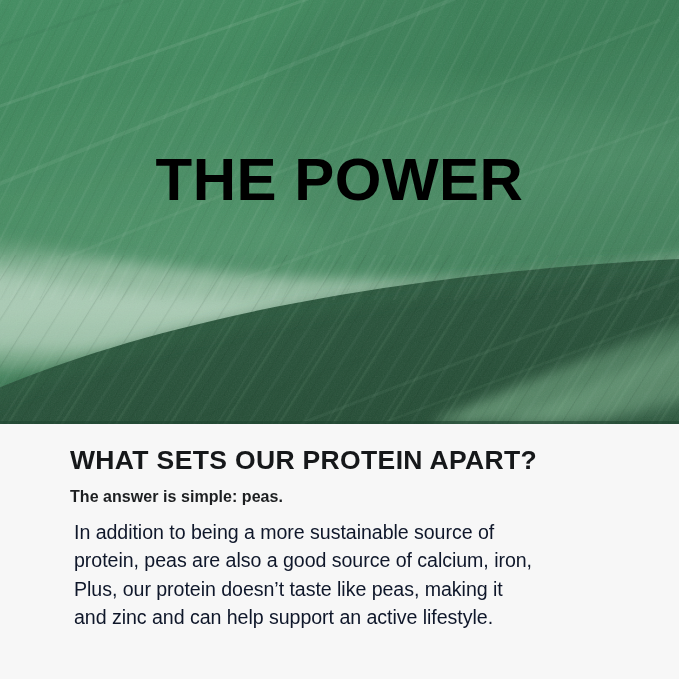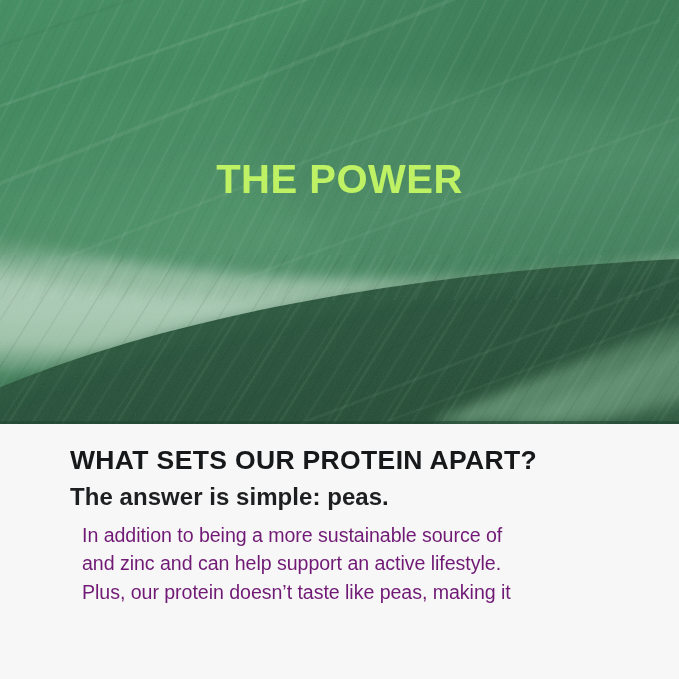--- a/index.html
+++ b/index.html
@@ -54,10 +54,10 @@
     top: 152px;
     width: 679px;
     text-align: center;
-    color: #bef264;
+    color: #000000;
     font-family: "Liberation Sans", sans-serif;
     font-weight: 700;
-    font-size: 40px;
+    font-size: 60px;
     line-height: 55px;
     letter-spacing: 0.5px;
     z-index: 5;

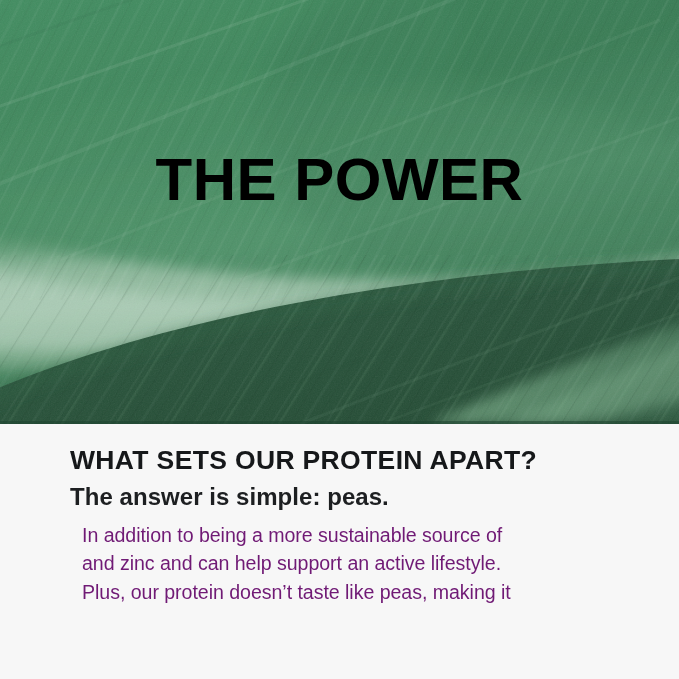--- a/index.html
+++ b/index.html
@@ -101,7 +101,7 @@
     color: #1d1f21;
     font-family: "Liberation Sans", sans-serif;
     font-weight: 700;
-    font-size: 24px;
+    font-size: 16px;
     line-height: 24px;
     letter-spacing: 0.05px;
     margin: 0 0 9px 0;

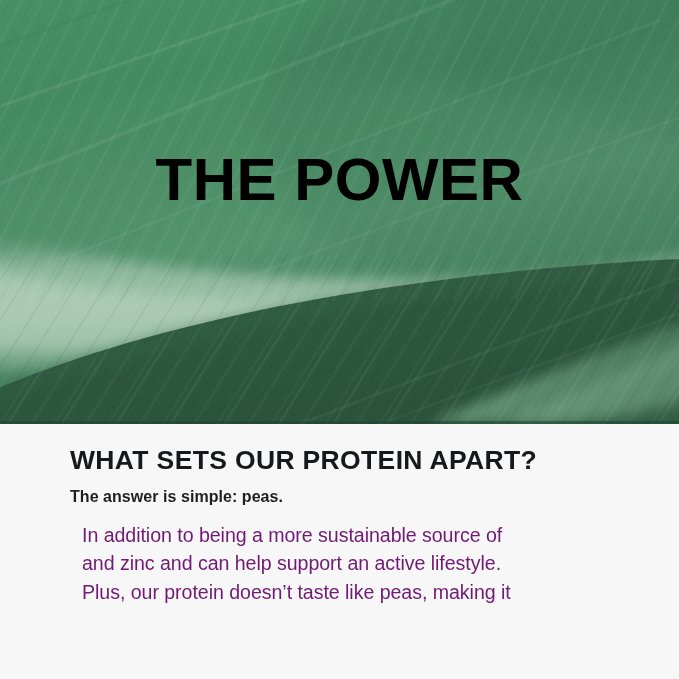--- a/index.html
+++ b/index.html
@@ -108,13 +108,13 @@
   }
 
   .panel-body {
-    color: #701a75;
+    color: #0f172a;
     font-family: "Liberation Sans", sans-serif;
     font-weight: 400;
     font-size: 19.6px;
     line-height: 28.4px;
     letter-spacing: -0.05px;
-    margin: 12px;
+    margin: 4px;
   }
   .panel-body .body-line {
     display: block;

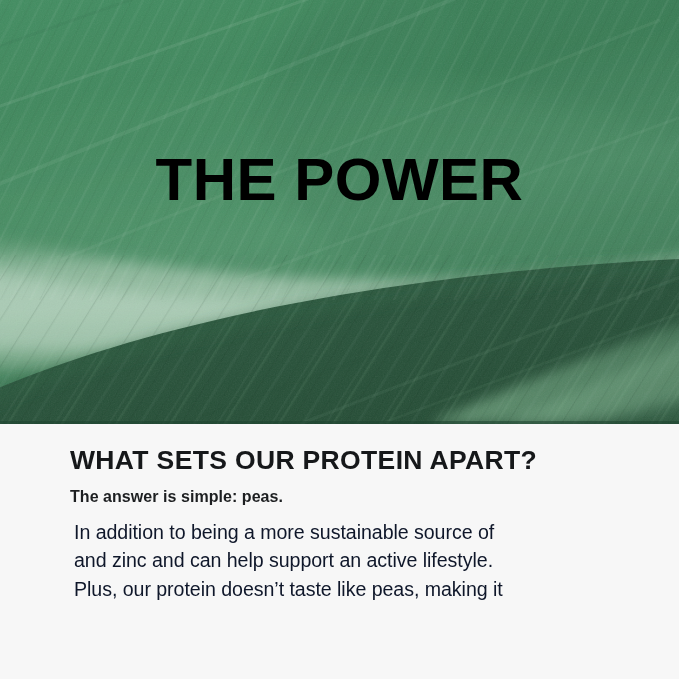--- a/index.html
+++ b/index.html
@@ -276,6 +276,7 @@
 
       <p class="panel-body">
         <span class="body-line">In addition to being a more sustainable source of</span>
+        <span class="body-line">protein, peas are also a good source of calcium, iron,</span>
         <span class="body-line">and zinc and can help support an active lifestyle.</span>
         <span class="body-line">Plus, our protein doesn’t taste like peas, making it</span>
       </p>

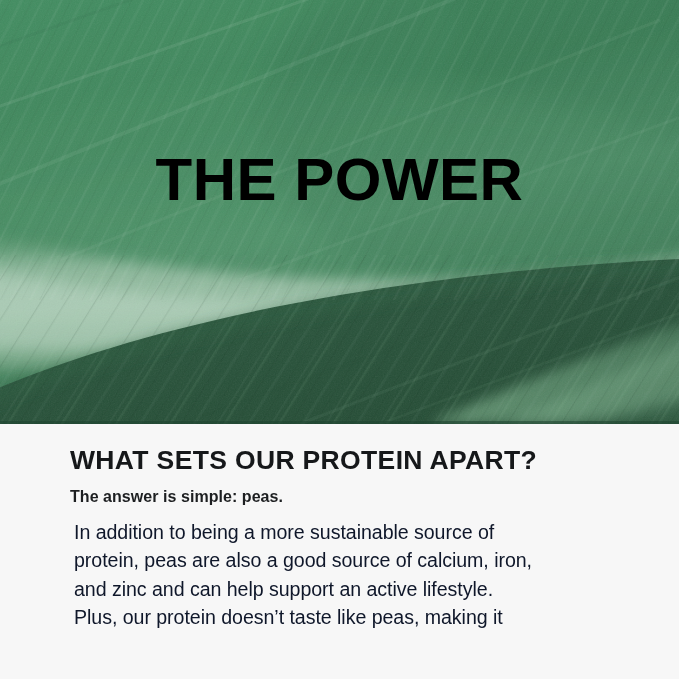--- a/index.html
+++ b/index.html
@@ -277,8 +277,8 @@
       <p class="panel-body">
         <span class="body-line">In addition to being a more sustainable source of</span>
         <span class="body-line">protein, peas are also a good source of calcium, iron,</span>
+        <span class="body-line">Plus, our protein doesn’t taste like peas, making it</span>
         <span class="body-line">and zinc and can help support an active lifestyle.</span>
-        <span class="body-line">Plus, our protein doesn’t taste like peas, making it</span>
       </p>
 
     </div>

